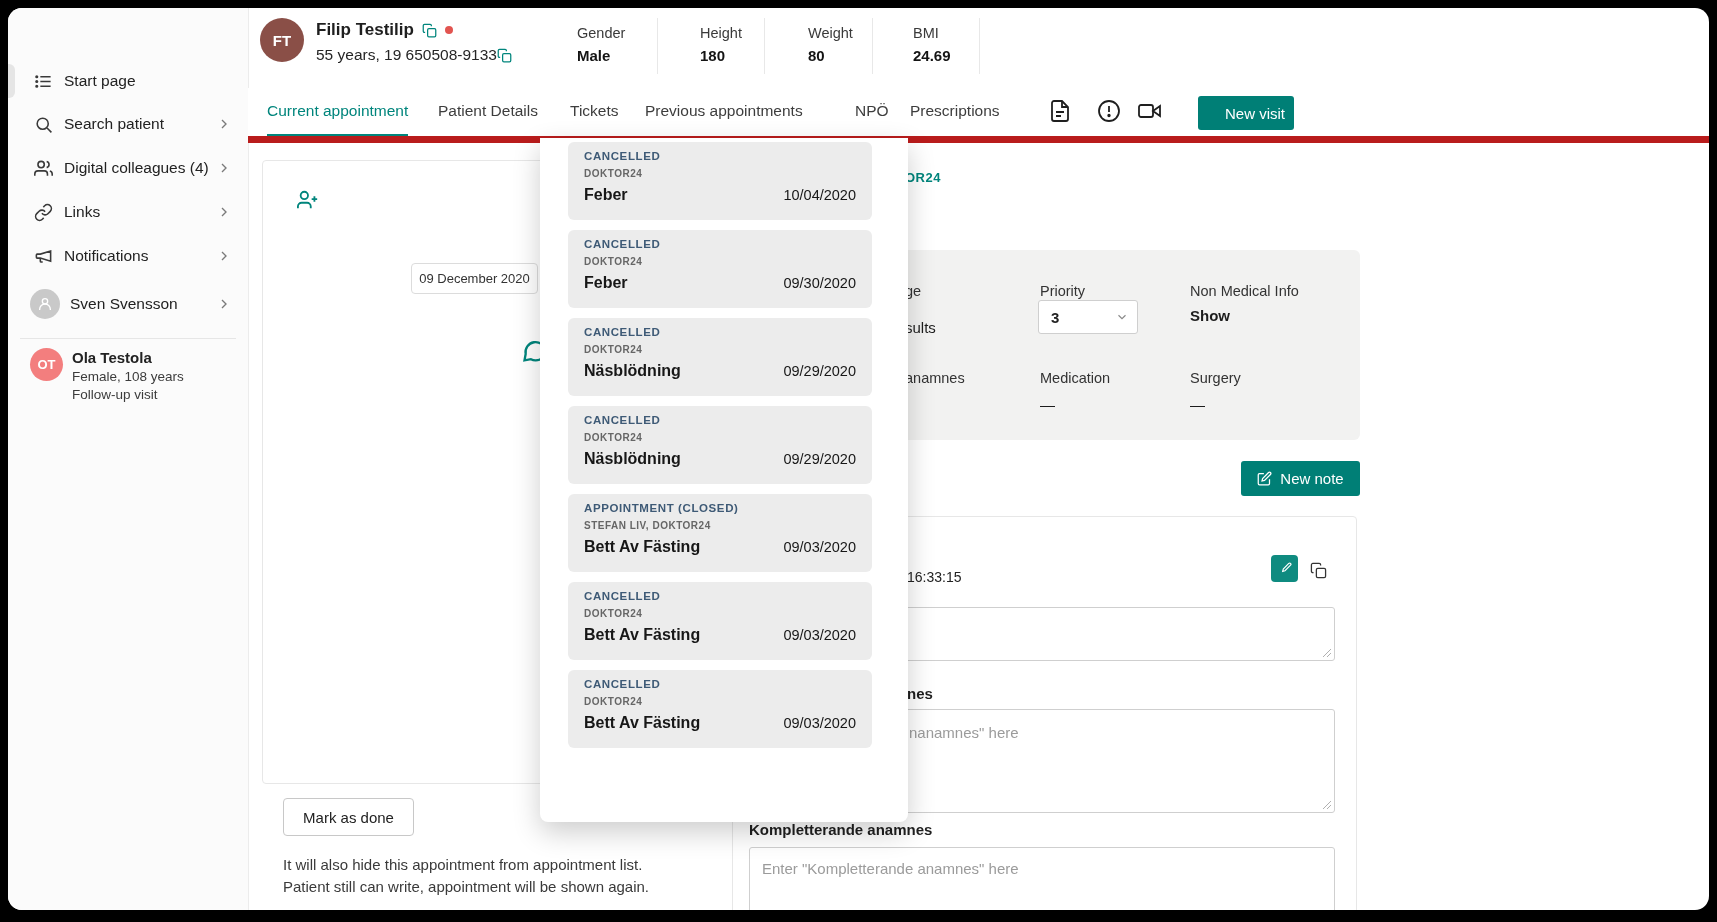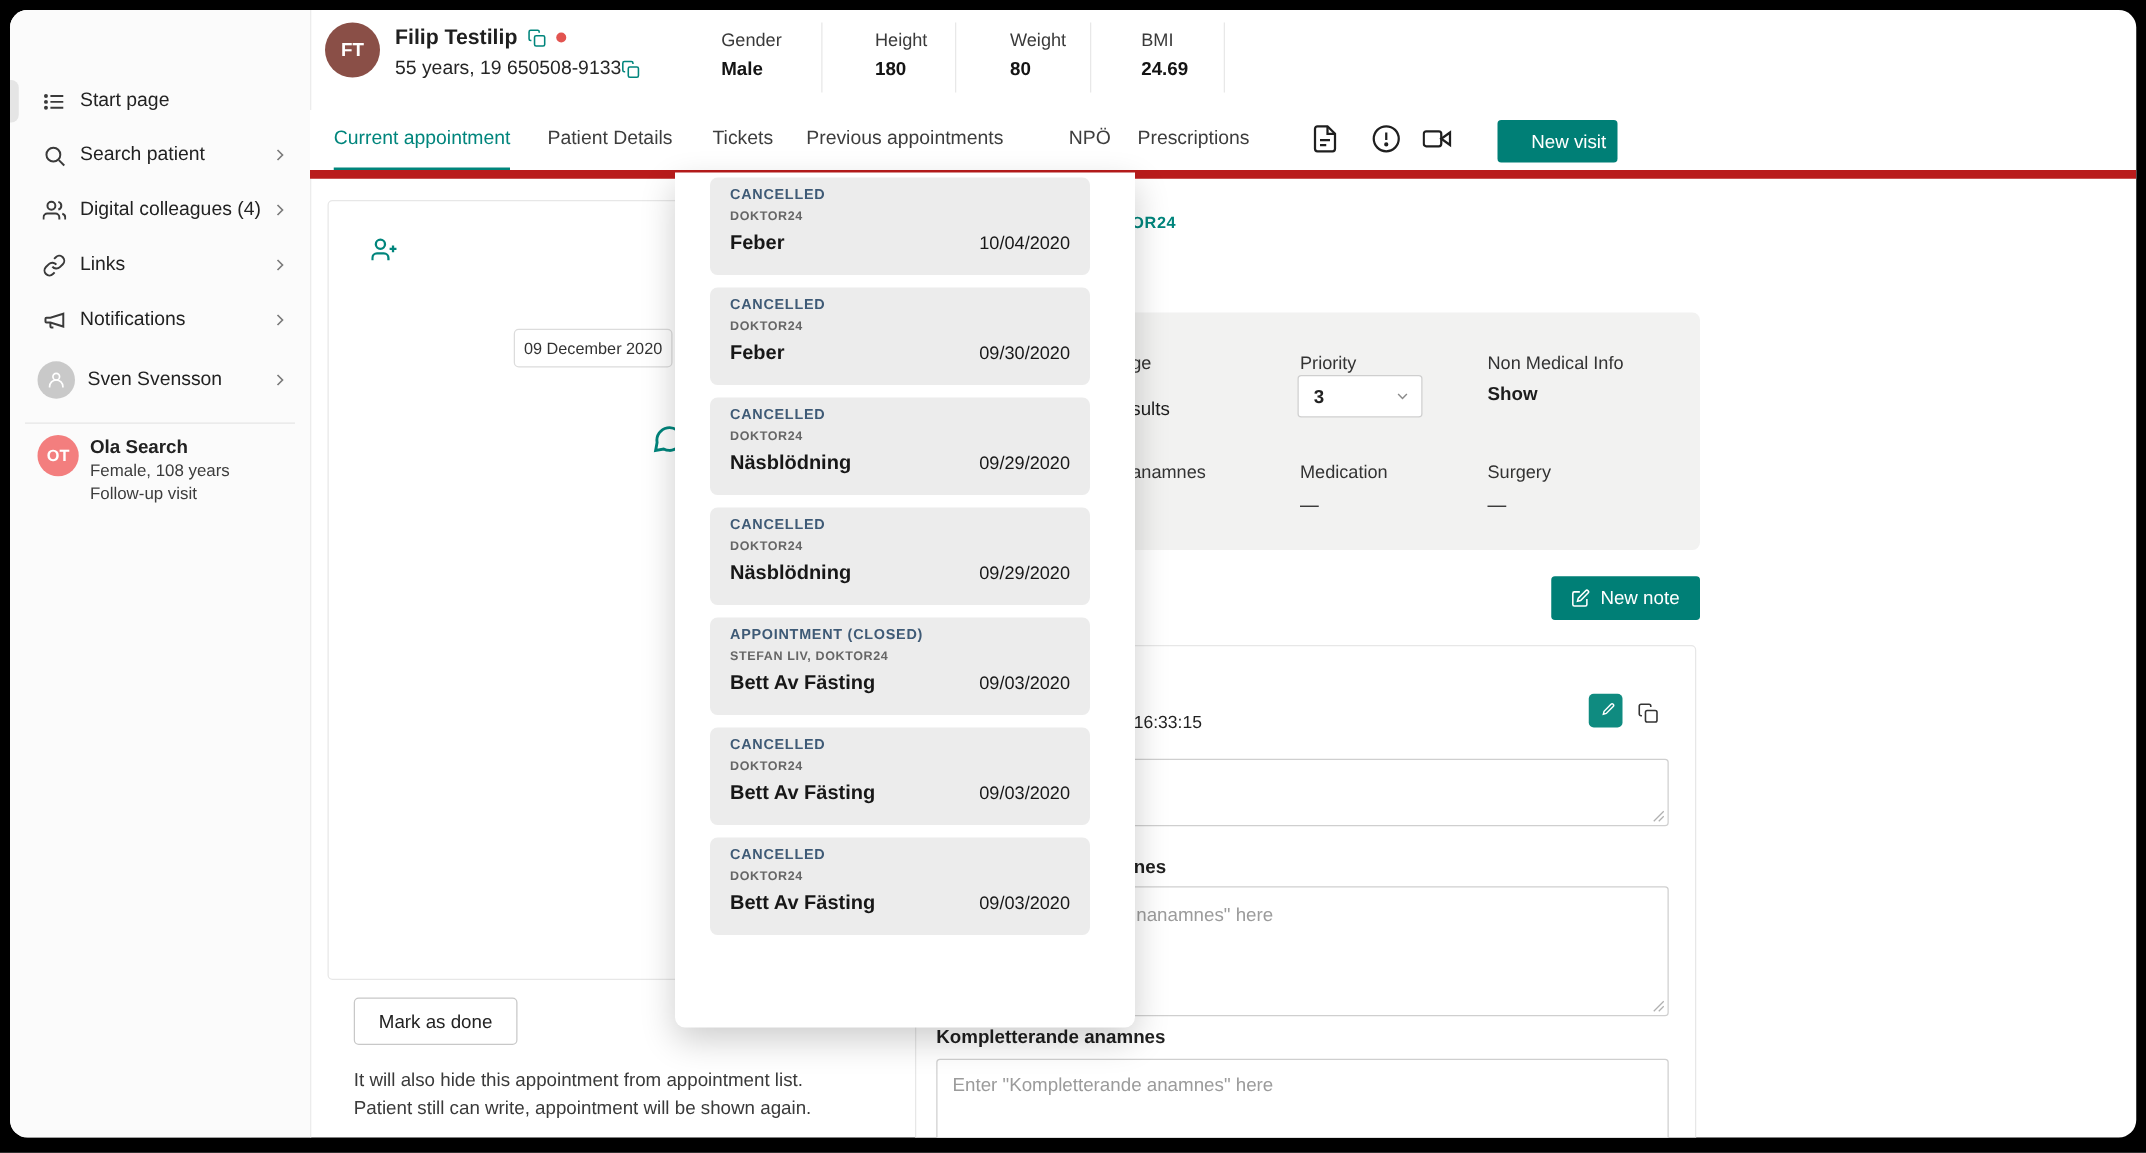--- a/index.html
+++ b/index.html
@@ -185,7 +185,7 @@
 
     <div>
       <span class="avatar ot-avatar">OT</span>
-      <div class="ola-name">Ola Search</div>
+      <div class="ola-name">Ola Testola</div>
       <div class="ola-l2">Female, 108 years</div>
       <div class="ola-l3">Follow-up visit</div>
     </div>

